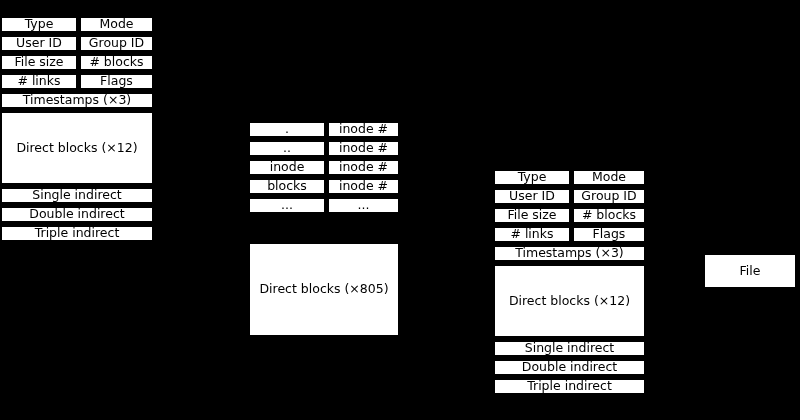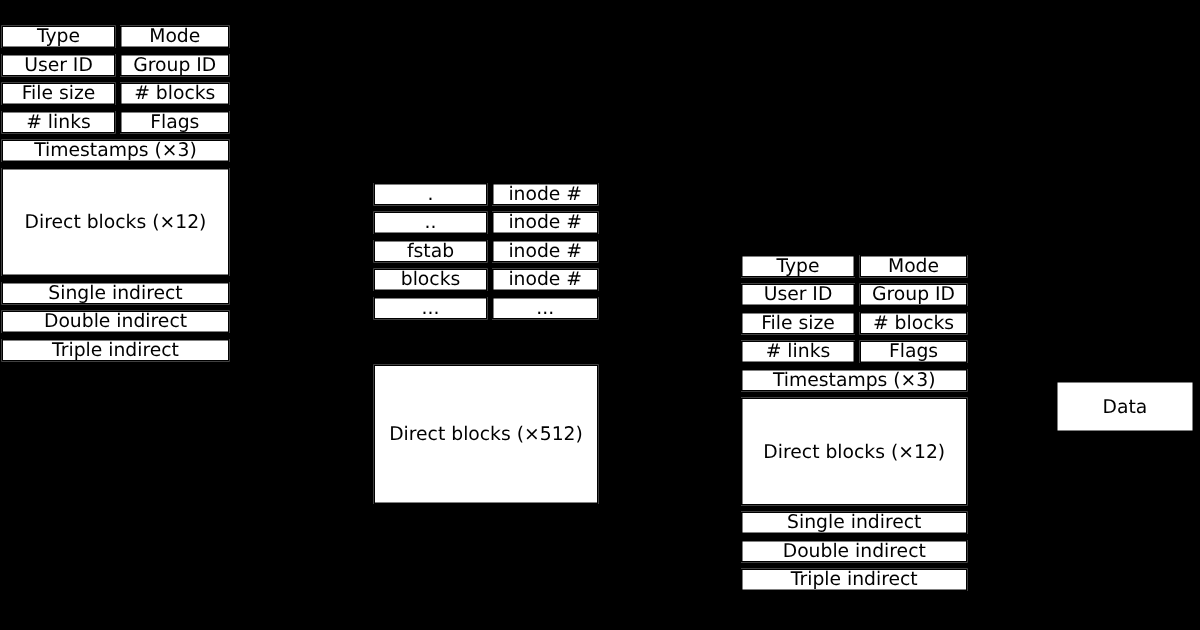--- a/index.html
+++ b/index.html
@@ -77,7 +77,7 @@
     <div class="cell italic">inode #</div>
   </div>
   <div class="pair">
-    <div class="cell">fstab</div>
+    <div class="cell">inode</div>
     <div class="cell italic">inode #</div>
   </div>
   <div class="pair">

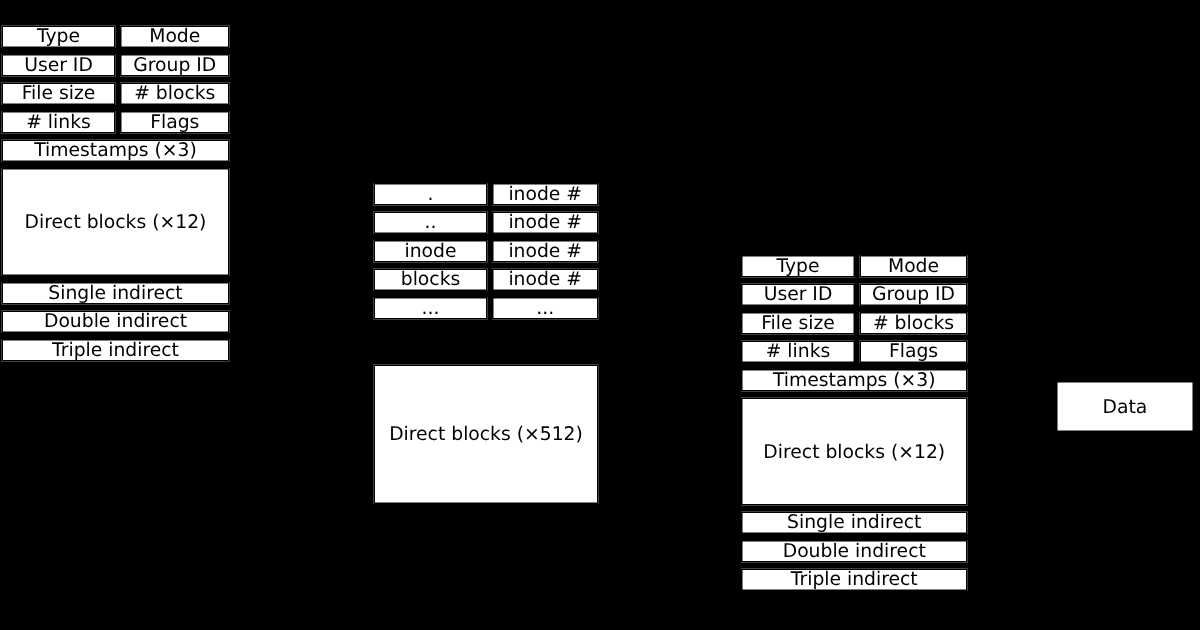--- a/index.html
+++ b/index.html
@@ -116,6 +116,6 @@
   <div class="cell">Triple indirect</div>
 </div>
 
-<div class="box" id="data-box">Data</div>
+<div class="box" id="data-box">File</div>
 
 </body></html>

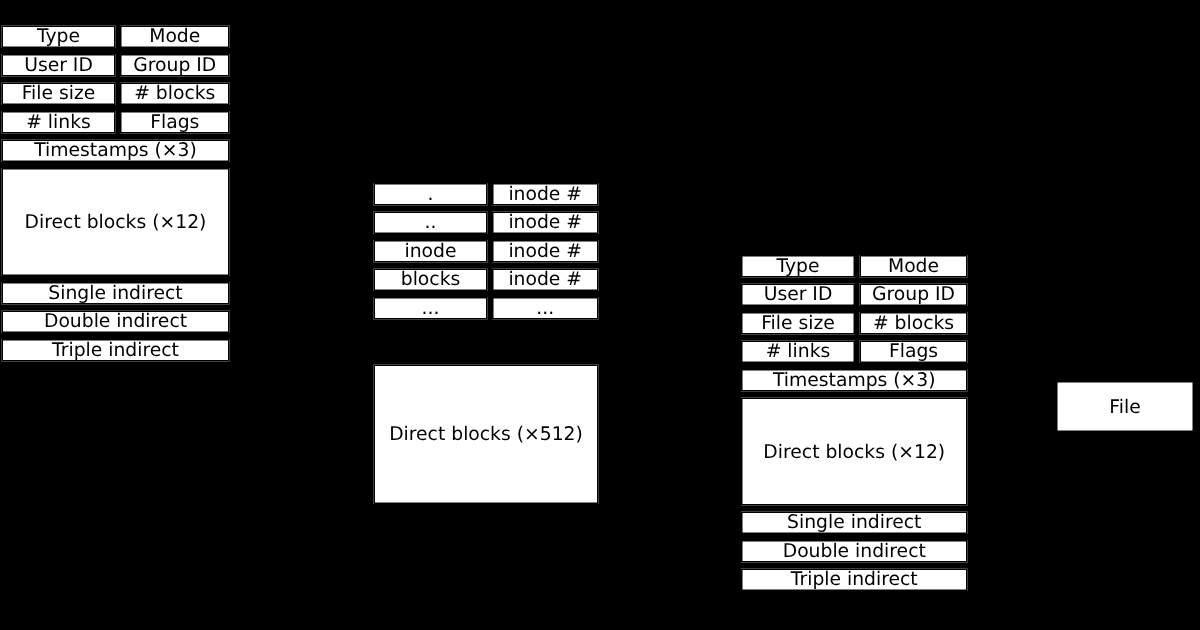--- a/index.html
+++ b/index.html
@@ -90,7 +90,7 @@
   </div>
 </div>
 
-<div class="box" id="blocks512">Direct blocks (×512)</div>
+<div class="box" id="blocks512">Direct blocks (×805)</div>
 
 <div class="table" id="inode-right">
   <div class="pair">

